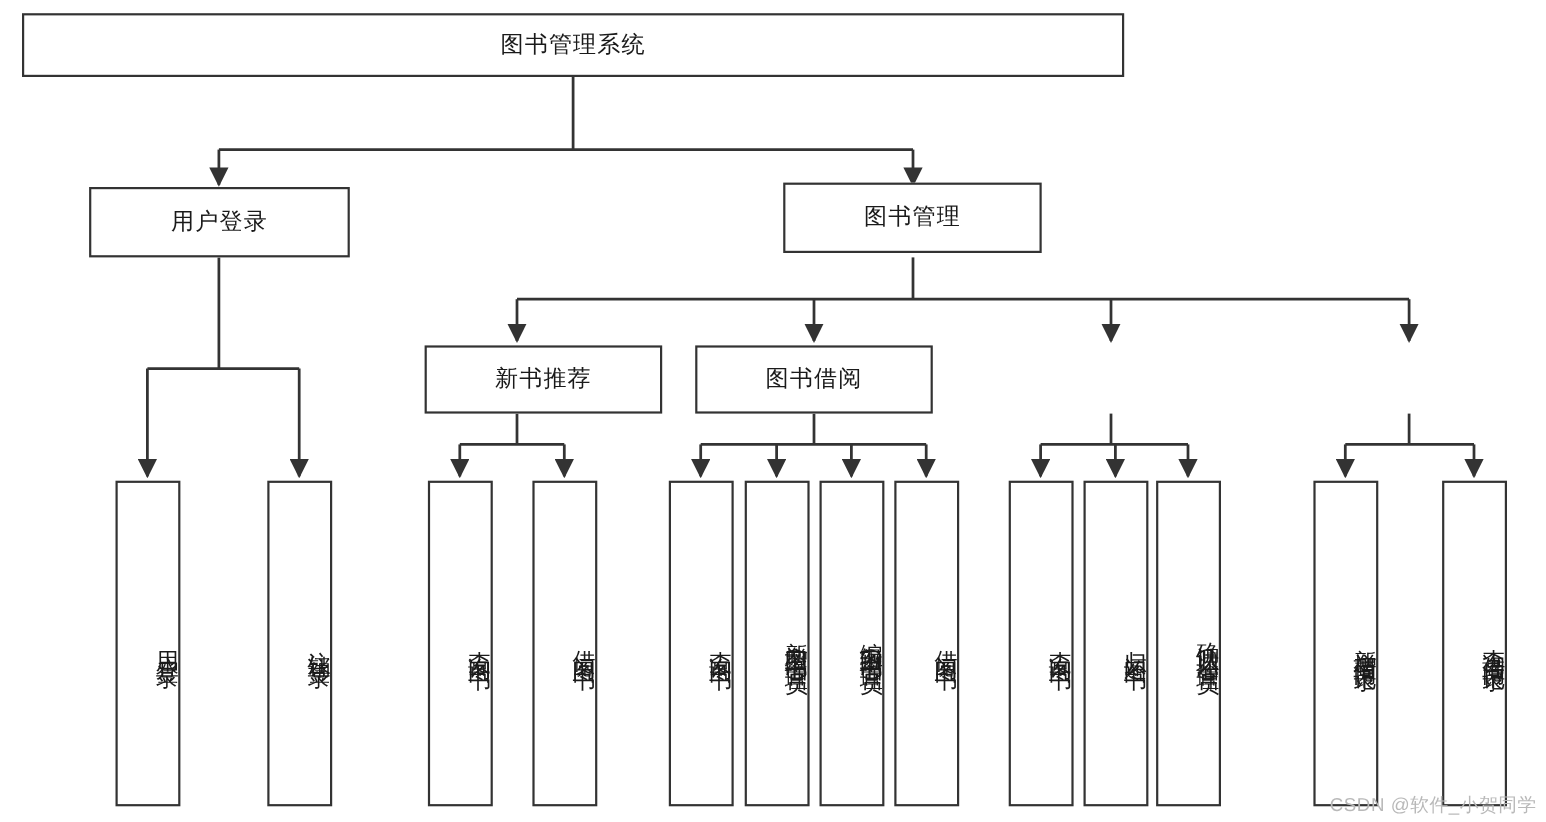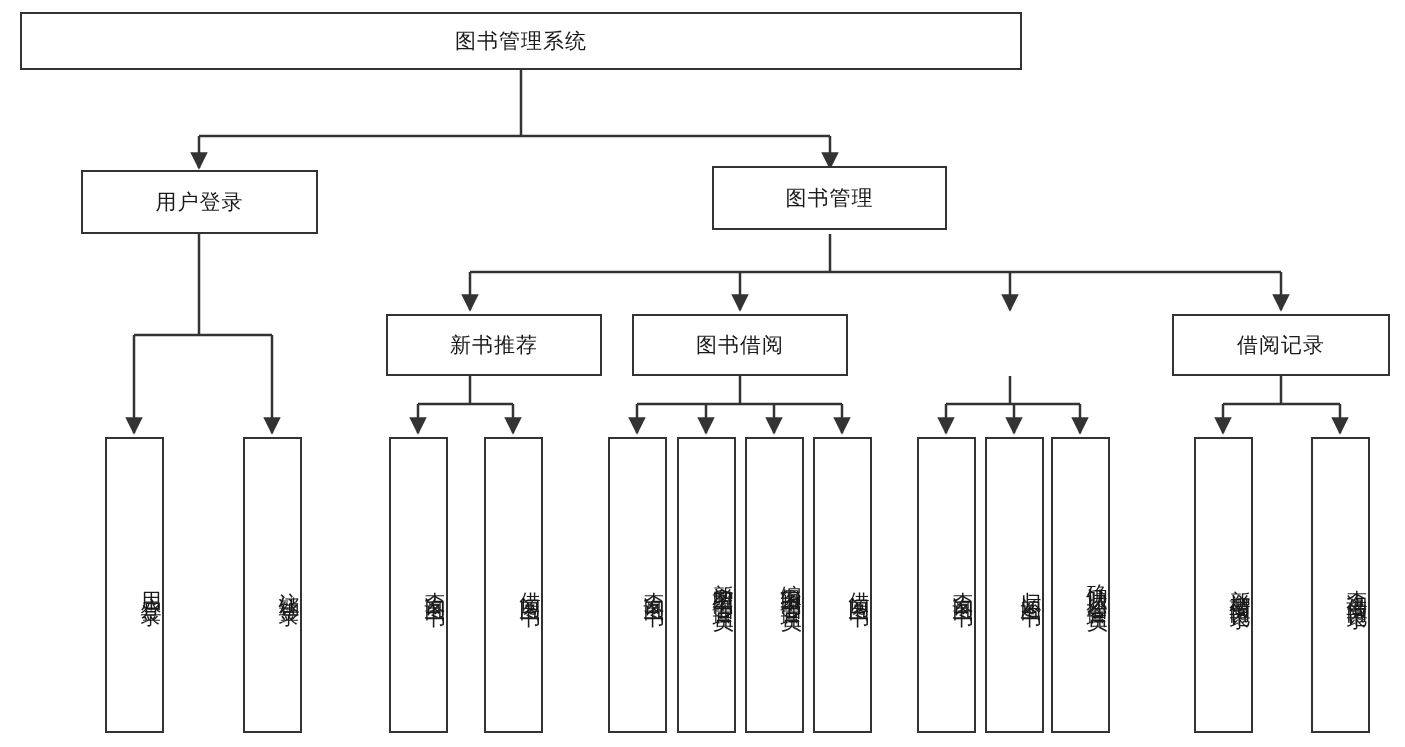--- a/index.html
+++ b/index.html
@@ -136,9 +136,6 @@
   <div class="node horiz" style="left:632px; top:314px; width:216px; height:62px;">
     <span>图书借阅</span>
   </div>
-  <div class="node horiz" style="left:1172px; top:314px; width:218px; height:62px;">
-    <span>借阅记录</span>
-  </div>
 
   <div class="node vert" style="left:105px; top:437px; width:59px; height:296px;">
     <span>用户登录</span>

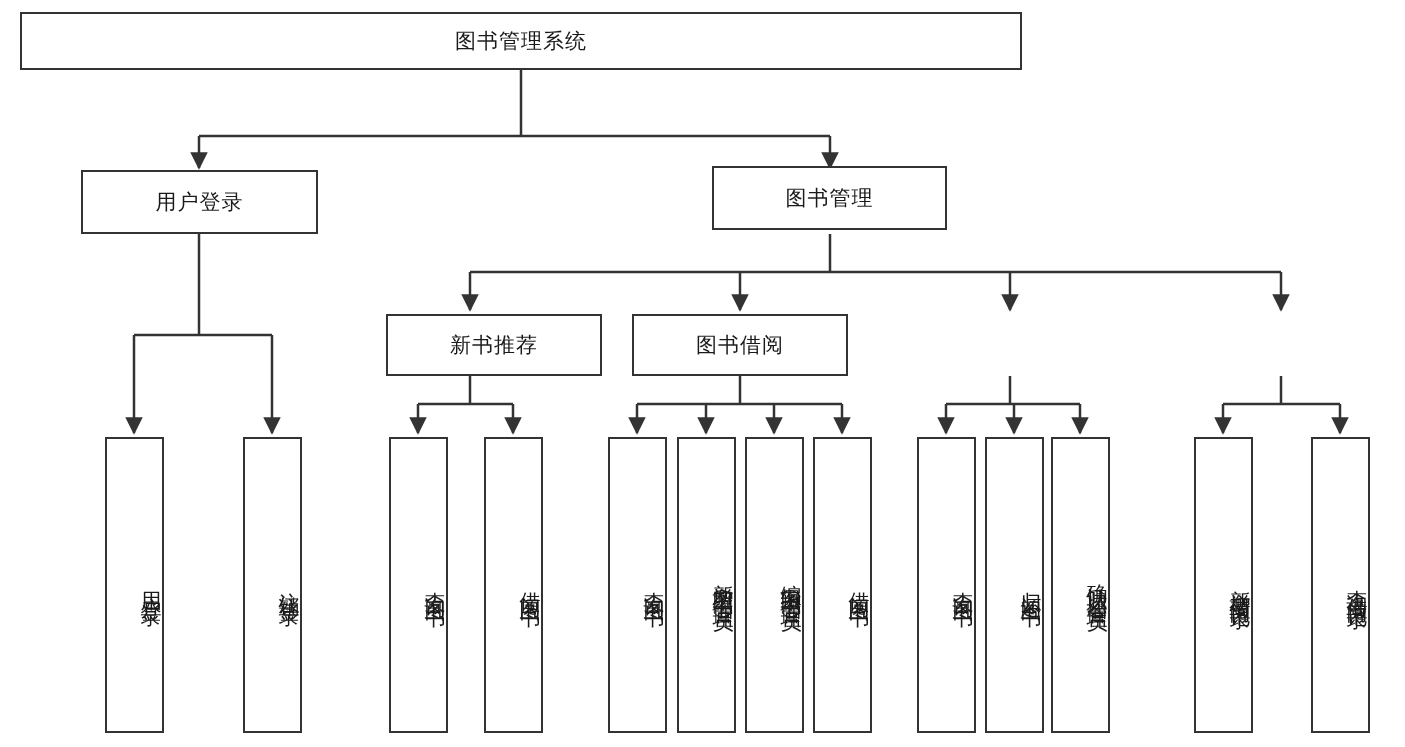--- a/index.html
+++ b/index.html
@@ -181,6 +181,7 @@
     <span>查询借阅记录</span>
   </div>
 
+  <div class="watermark">CSDN @软件_小贺同学</div>
 
 </div>
 

